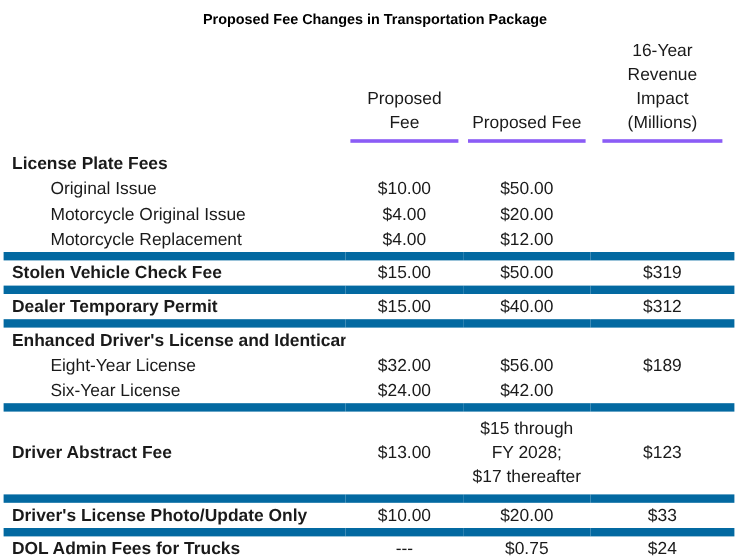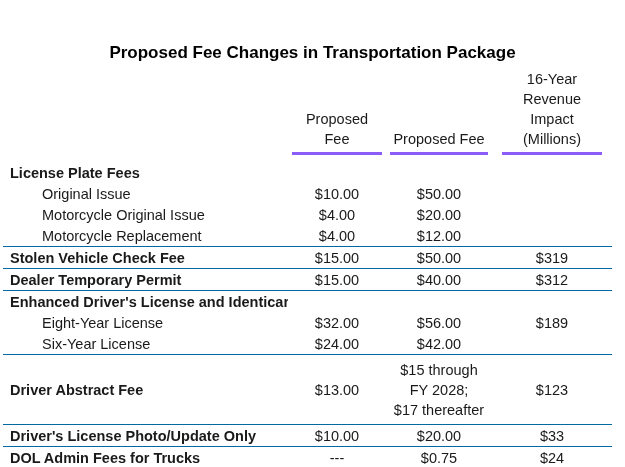--- a/index.html
+++ b/index.html
@@ -19,11 +19,10 @@
   .title {
     text-align: center;
     font-weight: bold;
-    font-size: 17px;
+    font-size: 12px;
     line-height: 19px;
     padding-top: 7px;
     color: #000000;
-    margin-top: 36px;
   }
   table.fee-table {
     border-collapse: collapse;

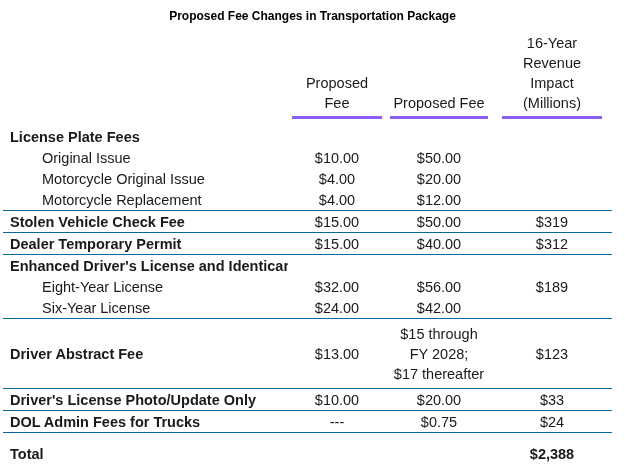--- a/index.html
+++ b/index.html
@@ -60,7 +60,7 @@
   td.num   { text-align: center; }
   tr.indent td.label { padding-left: 39px; }
   tr.bold td.label { font-weight: bold; }
-  tr.rule td { border-bottom: 1px solid #0369a1; }
+  tr.rule td { border-bottom: 7px solid #0369a1; }
   tr.first-section td { padding-top: 10px; margin-left: 44px; }
   tr.tall td { padding-top: 5px; padding-bottom: 4px; }
   tr.tall .multiline div { line-height: 20px; }

